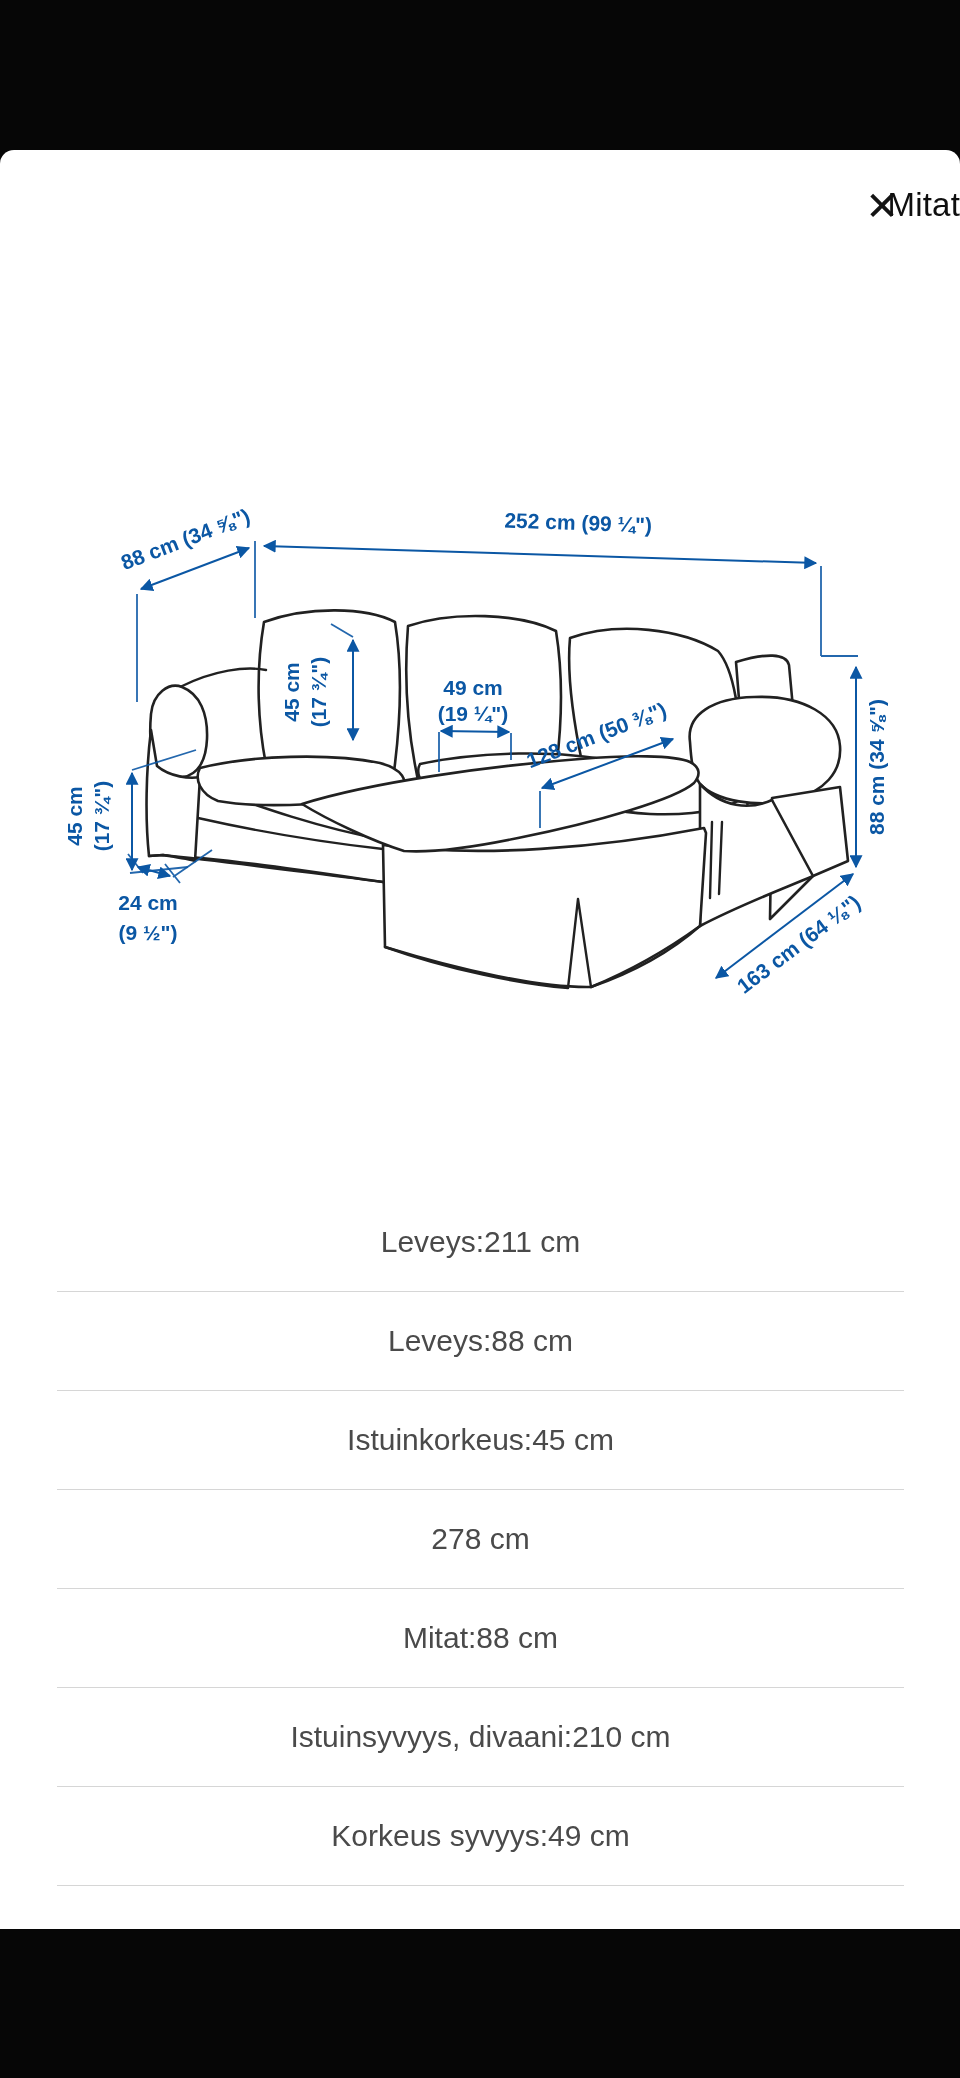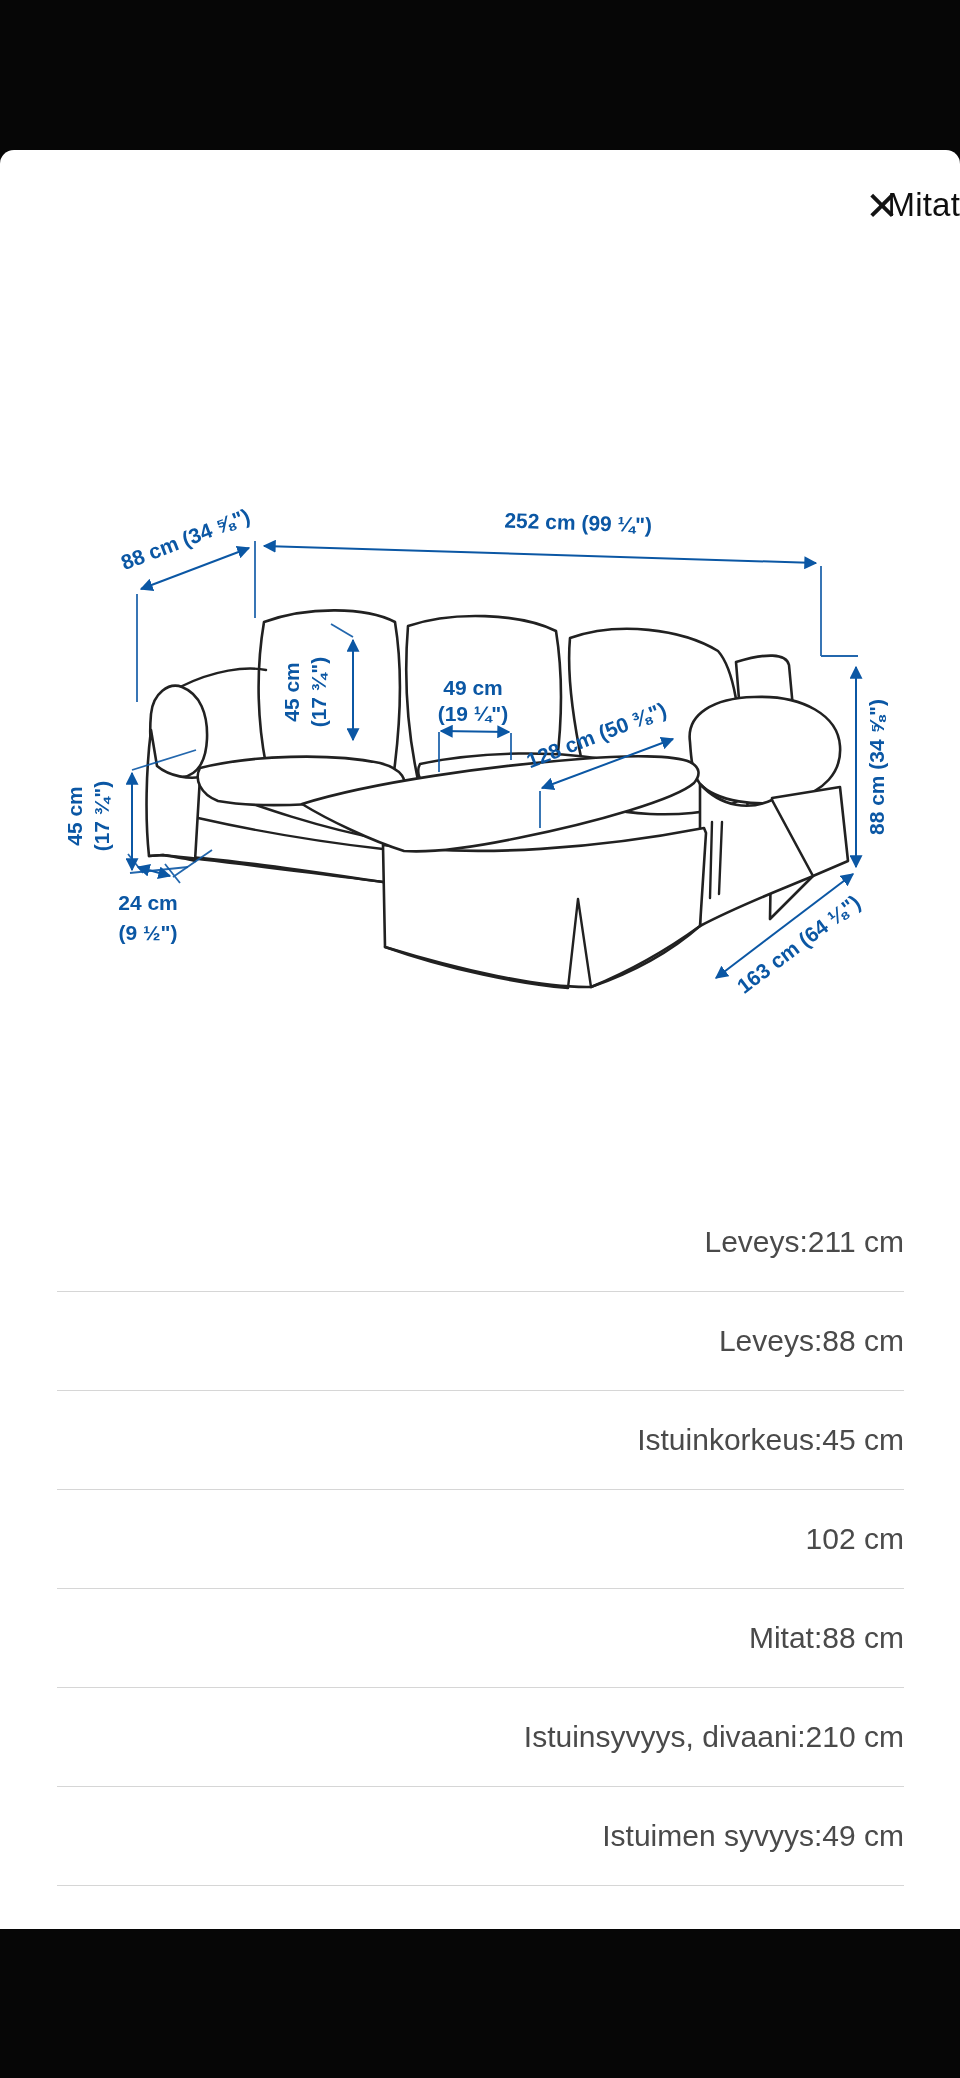--- a/index.html
+++ b/index.html
@@ -36,7 +36,7 @@
   .sofa-open{stroke:#212121;stroke-width:2.4;fill:none;stroke-linejoin:round;stroke-linecap:round;}
   .dim-table{position:absolute;top:1043px;left:57px;width:847px;}
   .dim-row{
-    height:98px;display:flex;justify-content:flex-end;align-items:center;
+    height:98px;display:flex;justify-content:center;align-items:center;
     border-bottom:1px solid #d6d6d6;
   }
   .dim-row .lbl,.dim-row .val{font-size:30px;color:#4a4a4a;}

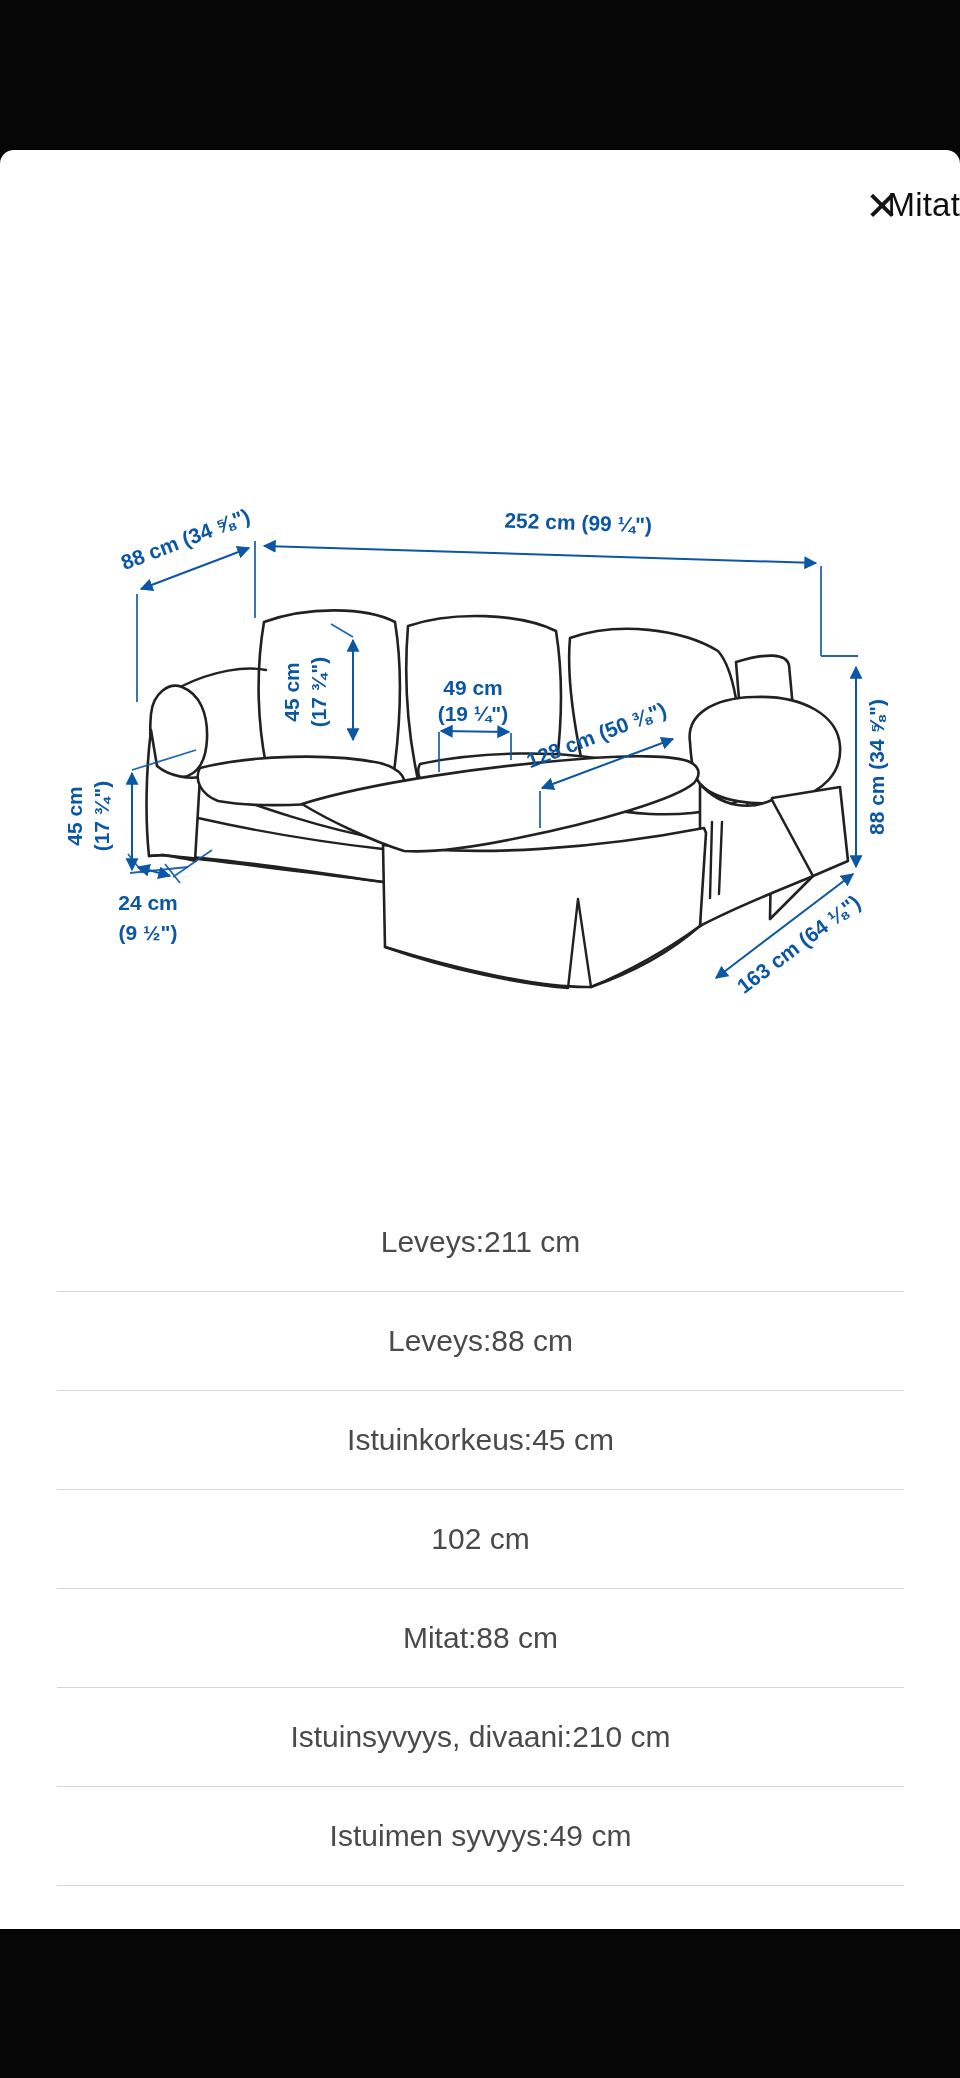--- a/index.html
+++ b/index.html
@@ -158,7 +158,7 @@
       <span class="val">45 cm</span>
     </div>
     <div class="dim-row">
-      <span class="val">102 cm</span>
+      <span class="val">278 cm</span>
     </div>
     <div class="dim-row">
       <span class="lbl">Mitat:</span>

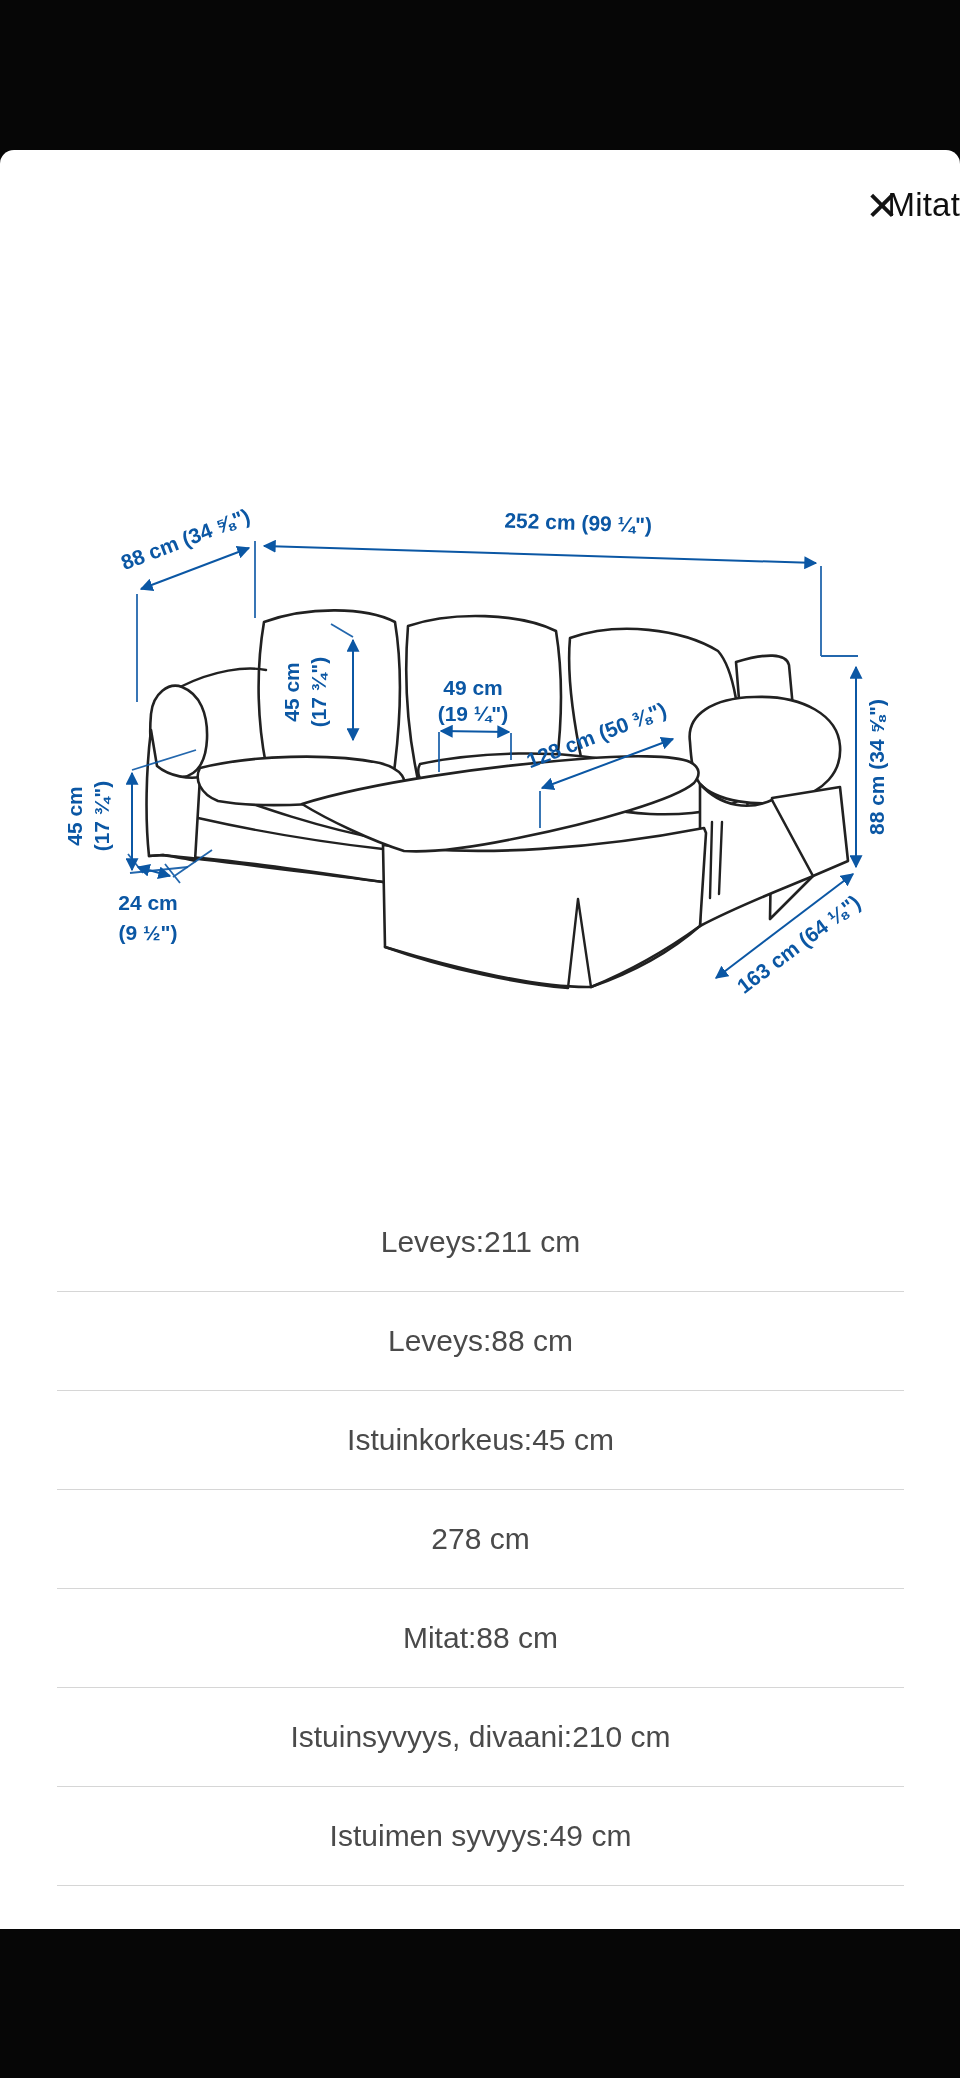--- a/index.html
+++ b/index.html
@@ -169,7 +169,7 @@
       <span class="val">210 cm</span>
     </div>
     <div class="dim-row">
-      <span class="lbl">Istuimen syvyys:</span>
+      <span class="lbl">Korkeus syvyys:</span>
       <span class="val">49 cm</span>
     </div>
   </div>

